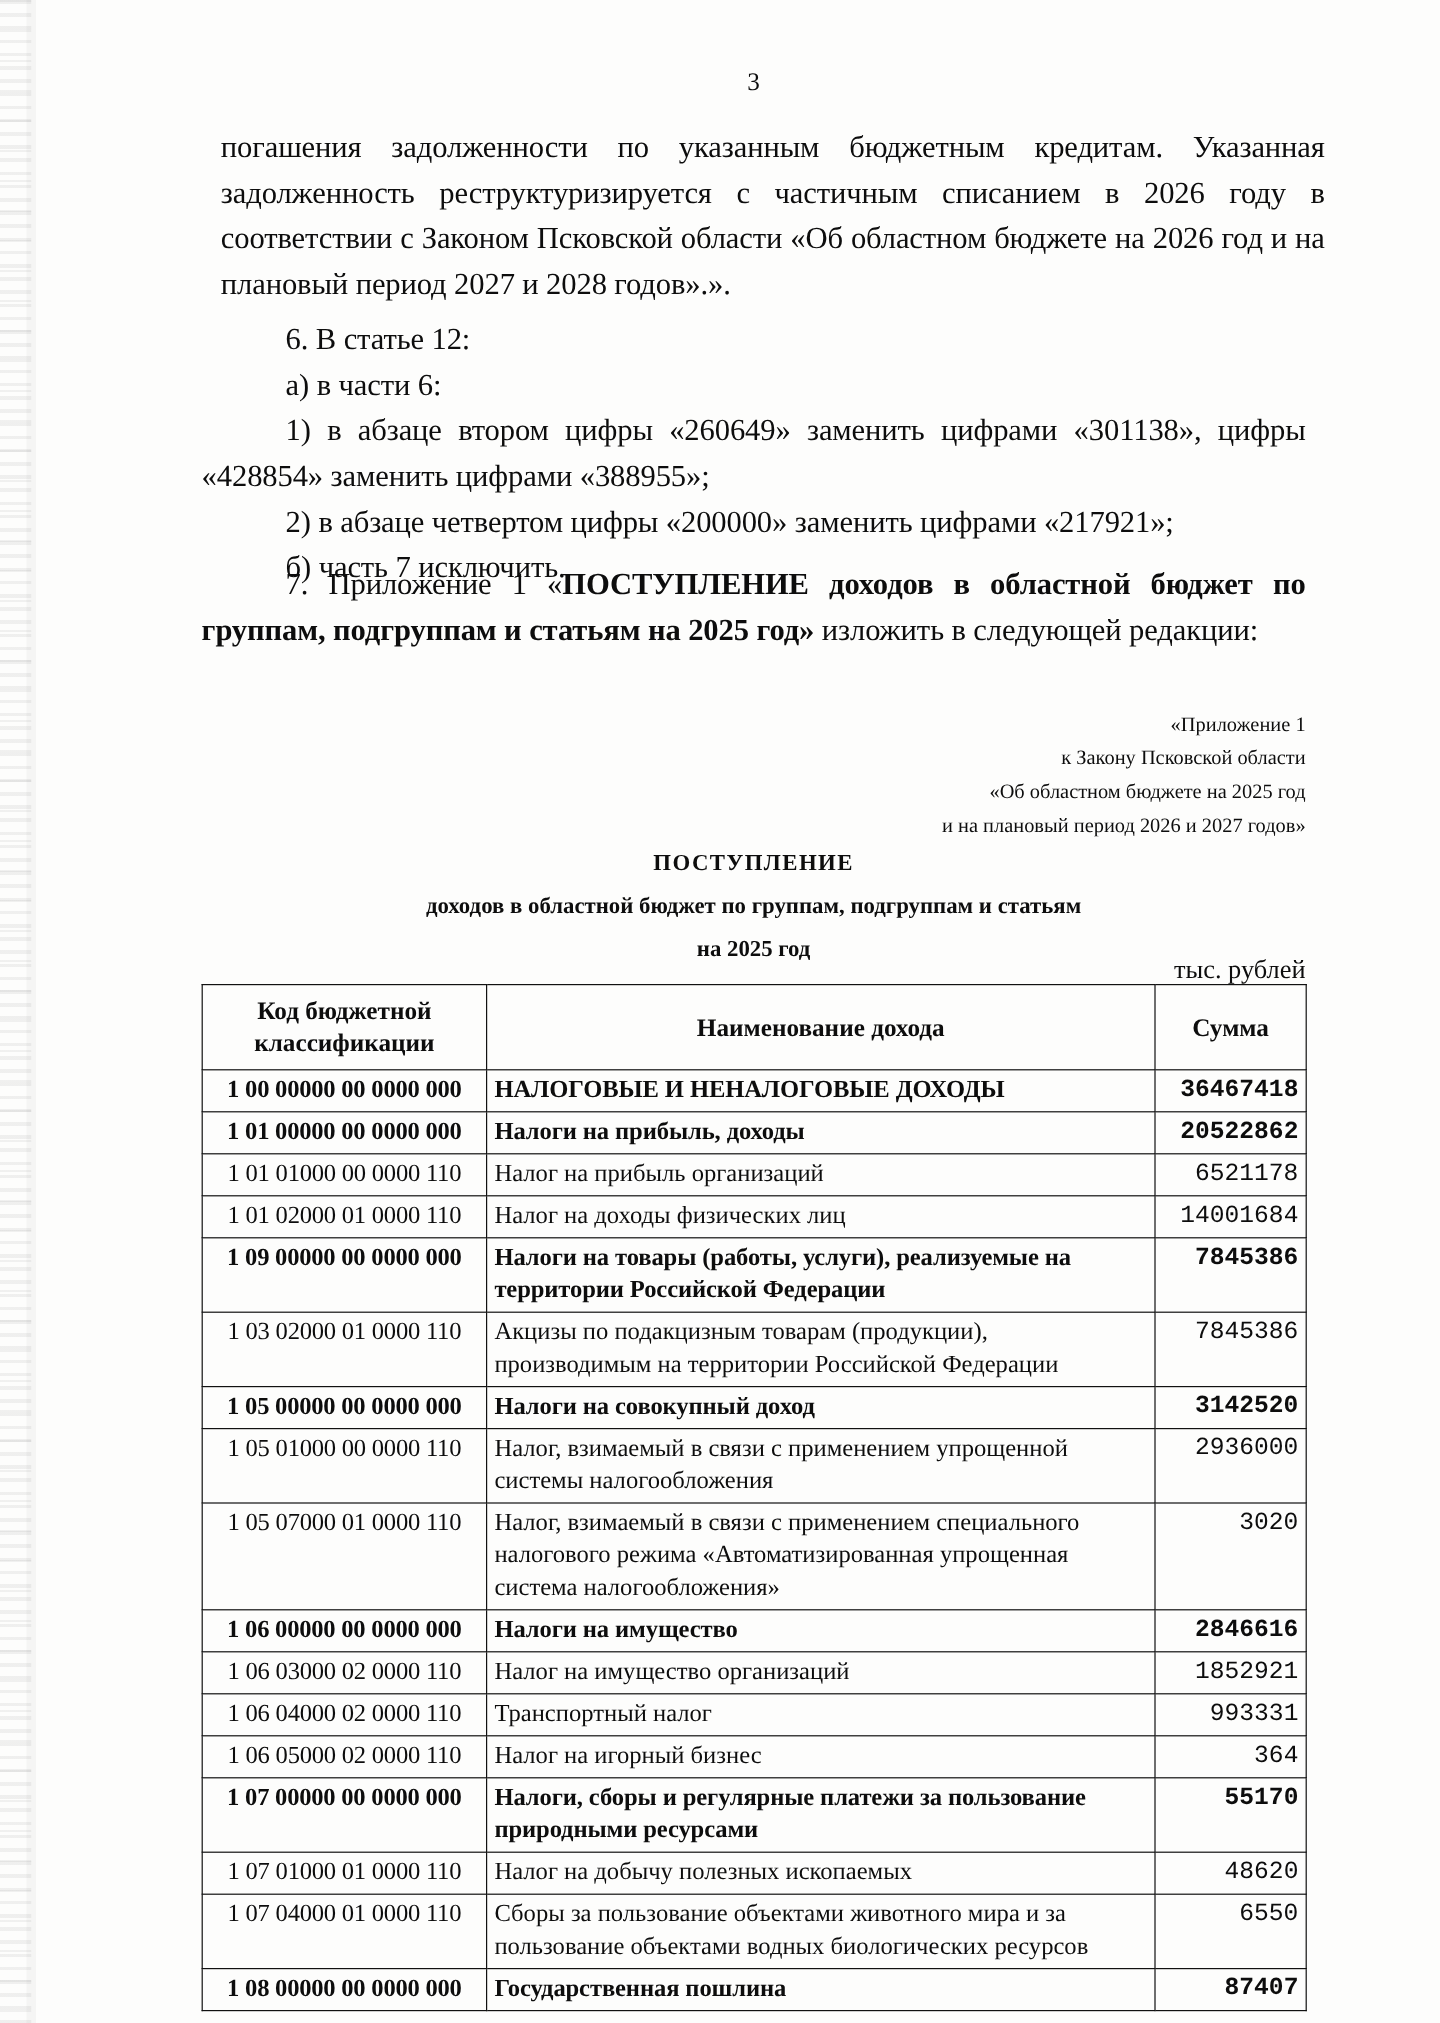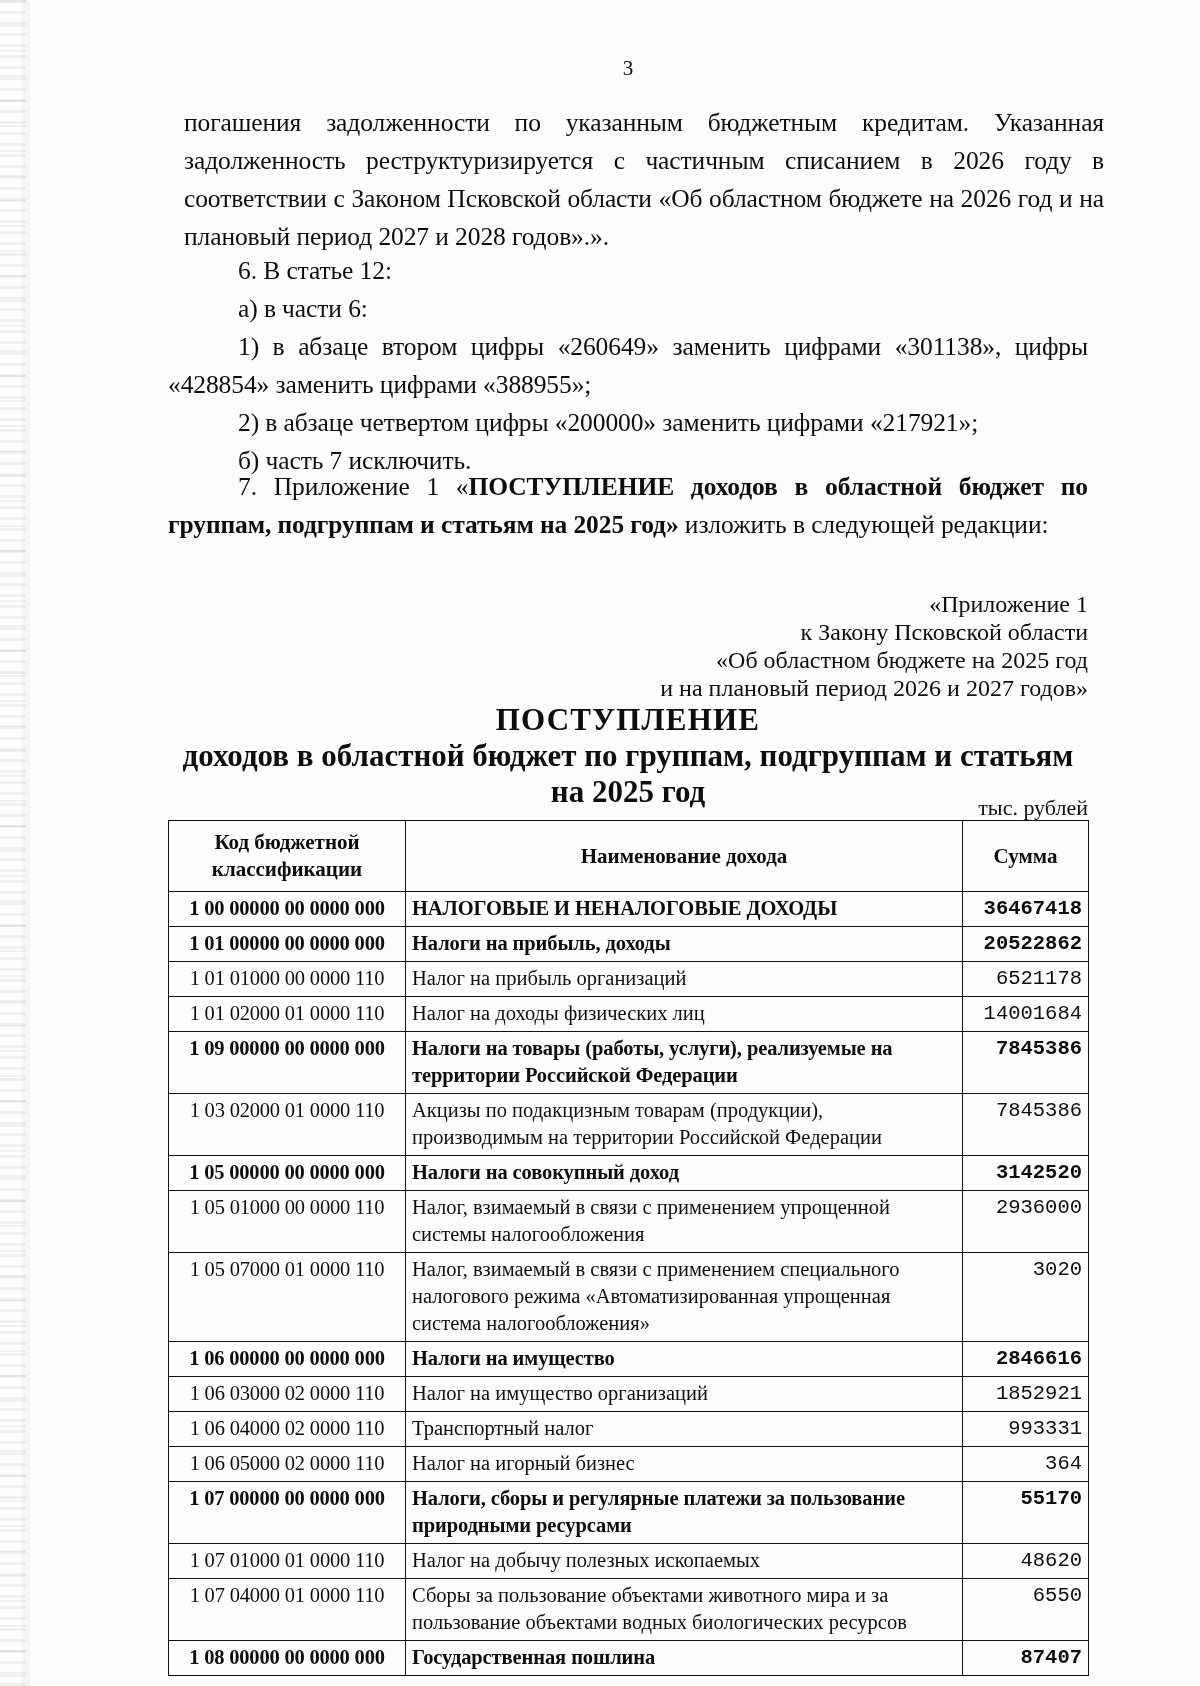--- a/index.html
+++ b/index.html
@@ -82,7 +82,7 @@
   }
   .list-block {
     position: absolute;
-    top: 252px;
+    top: 264px;
     left: 0;
     width: 920px;
   }

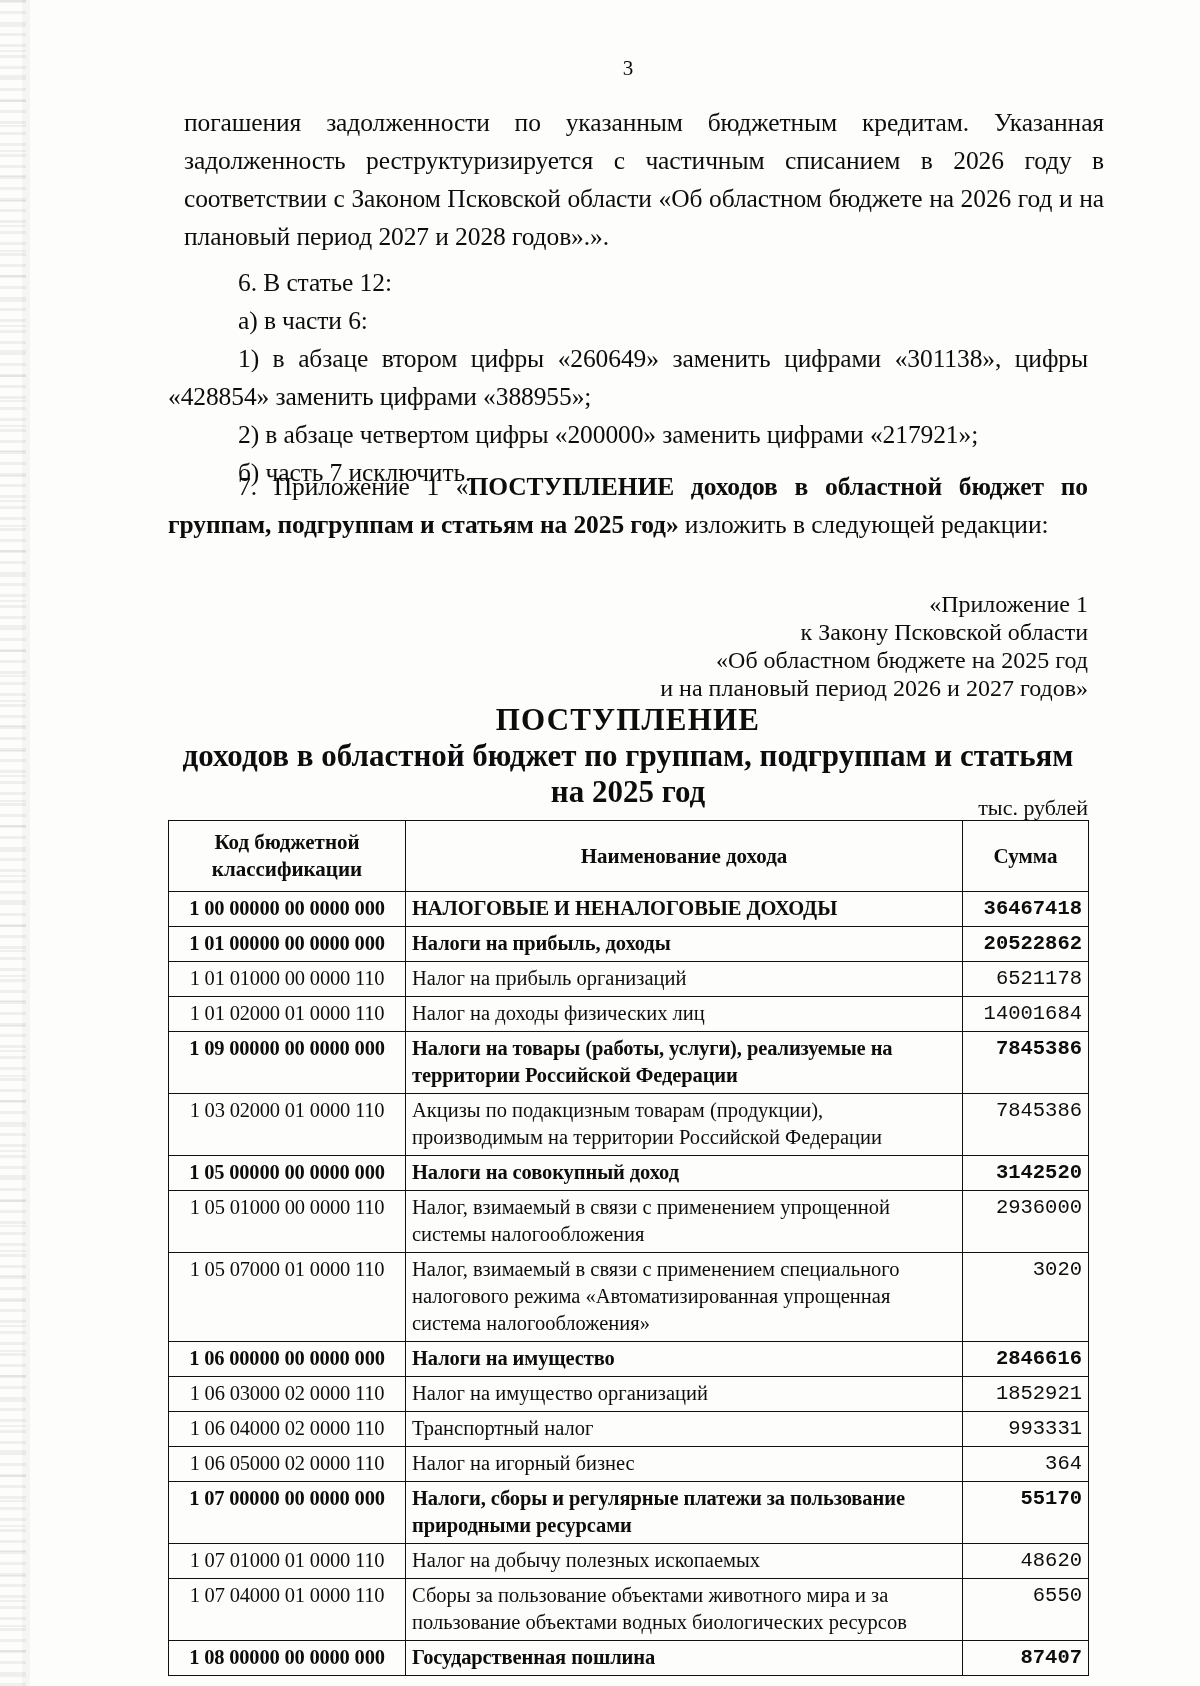--- a/index.html
+++ b/index.html
@@ -108,7 +108,7 @@
     left: 0;
     width: 920px;
     text-align: right;
-    font-size: 24px;
+    font-size: 17px;
     line-height: 28px;
   }
   .doc-title {

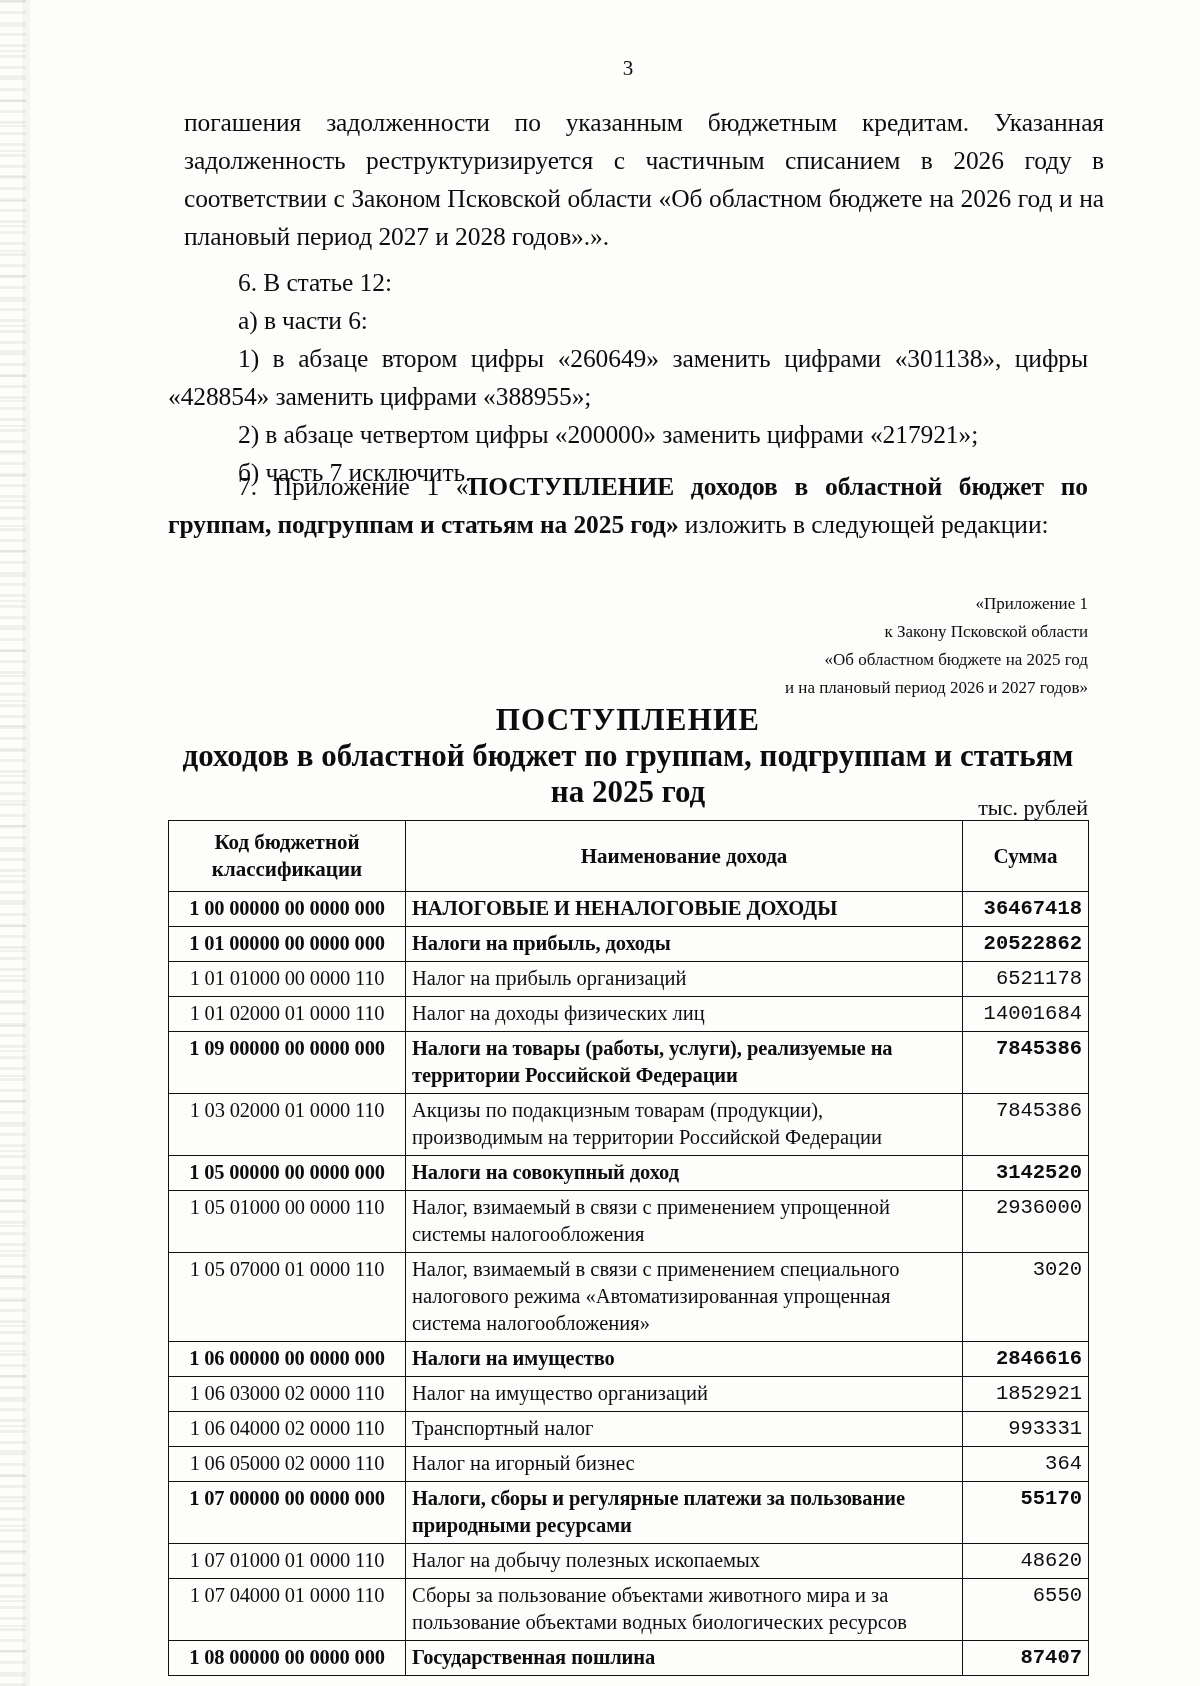--- a/index.html
+++ b/index.html
@@ -118,7 +118,7 @@
     width: 920px;
     text-align: center;
     font-weight: bold;
-    font-size: 31px;
+    font-size: 19px;
     line-height: 36px;
   }
   .doc-title .t1 { letter-spacing: 1.2px; }

